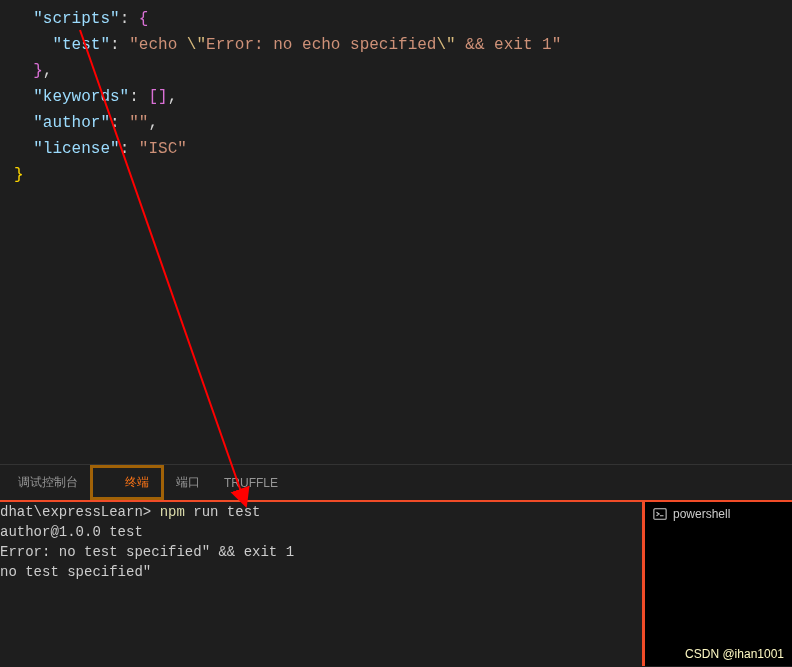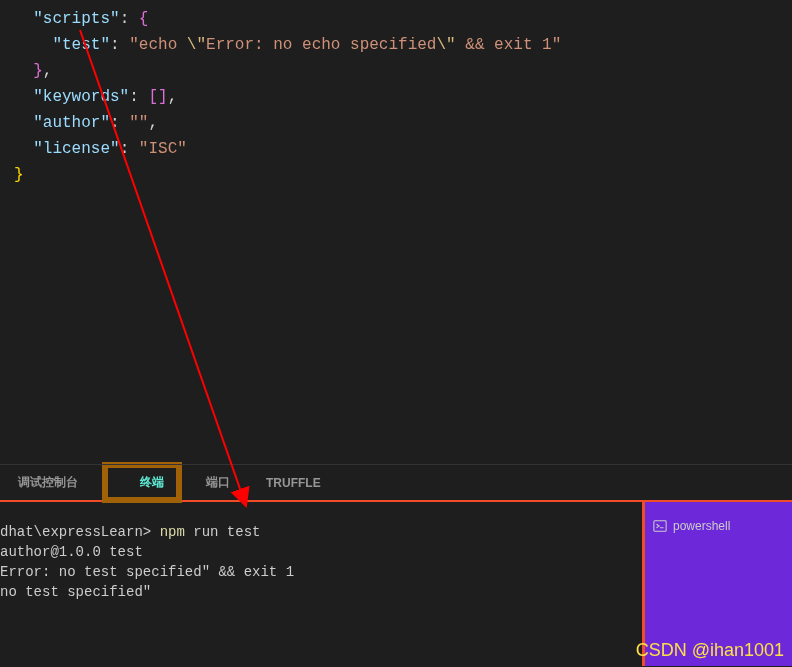--- a/index.html
+++ b/index.html
@@ -41,8 +41,7 @@
       font-family: "Microsoft YaHei", sans-serif;
       font-size: 12px;
       color: #969696;
-      gap: 12px;
-      font-weight: bold;
+      gap: 0;
     }
     .tab {
       padding: 6px 12px;

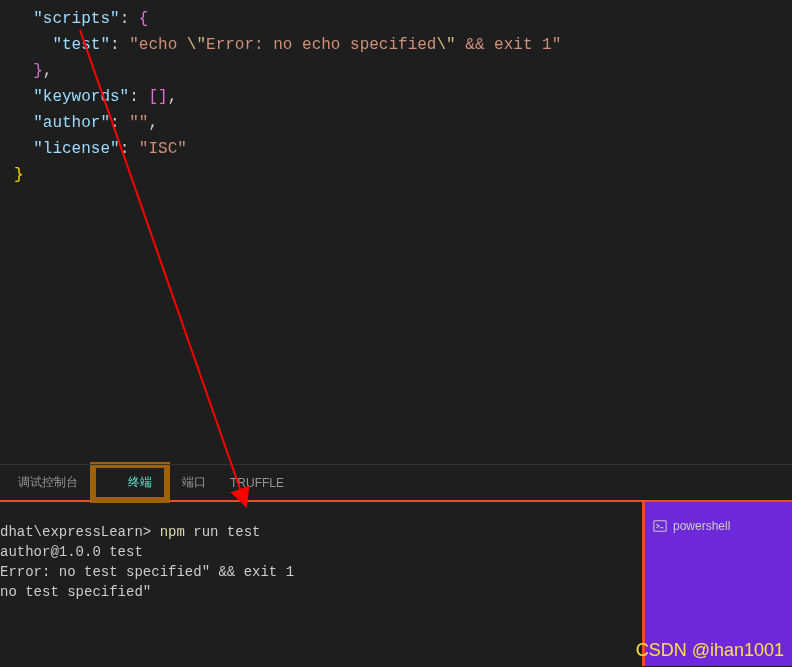--- a/index.html
+++ b/index.html
@@ -48,8 +48,8 @@
       cursor: pointer;
     }
     .tab.active {
-      color: #5eead4;
-      border: 6px solid #a16207;
+      color: #f97316;
+      border: 3px solid #a16207;
       padding-left: 32px;
     }
     .terminal-area {

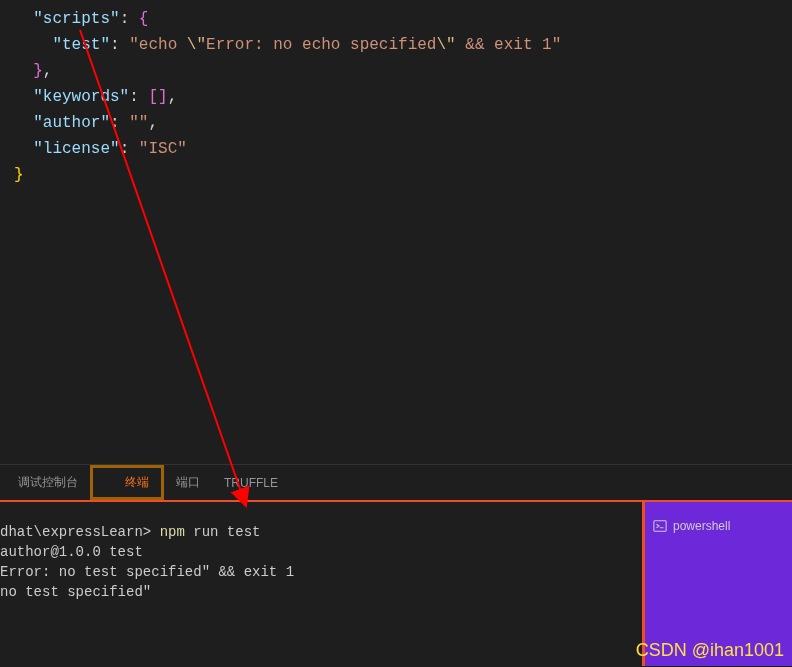--- a/index.html
+++ b/index.html
@@ -59,7 +59,7 @@
     }
     .terminal-content {
       flex: 1;
-      padding: 20px 0 0 0;
+      padding: 0 0 0 0;
       font-size: 14px;
       line-height: 20px;
       color: #cccccc;

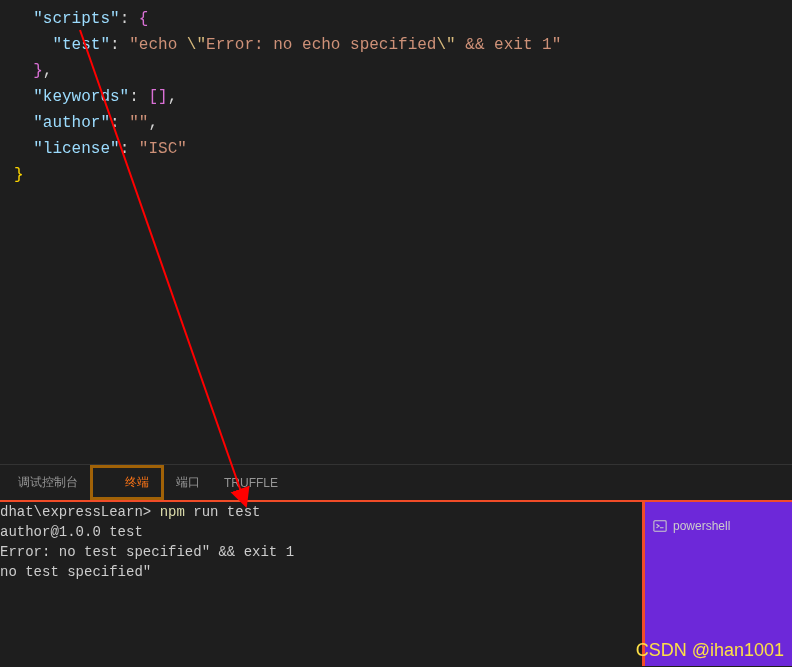--- a/index.html
+++ b/index.html
@@ -70,8 +70,8 @@
     .terminal-sidebar {
       width: 150px;
       border-left: 3px solid #f14c28;
-      background: #6d28d9;
-      padding-top: 14px;
+      background: #000000;
+      padding-top: 2px;
       font-family: "Microsoft YaHei", sans-serif;
       font-size: 12px;
       color: #cccccc;

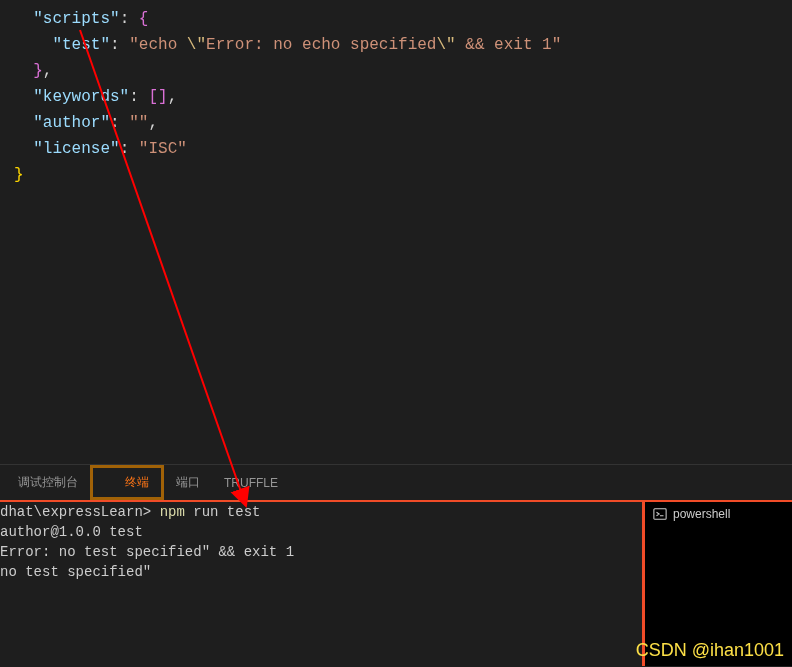--- a/index.html
+++ b/index.html
@@ -95,8 +95,8 @@
       bottom: 6px;
       right: 8px;
       font-family: sans-serif;
-      font-size: 18px;
-      color: #fde047;
+      font-size: 12px;
+      color: #fef9c3;
       margin-top: 17px;
     }
   </style>

